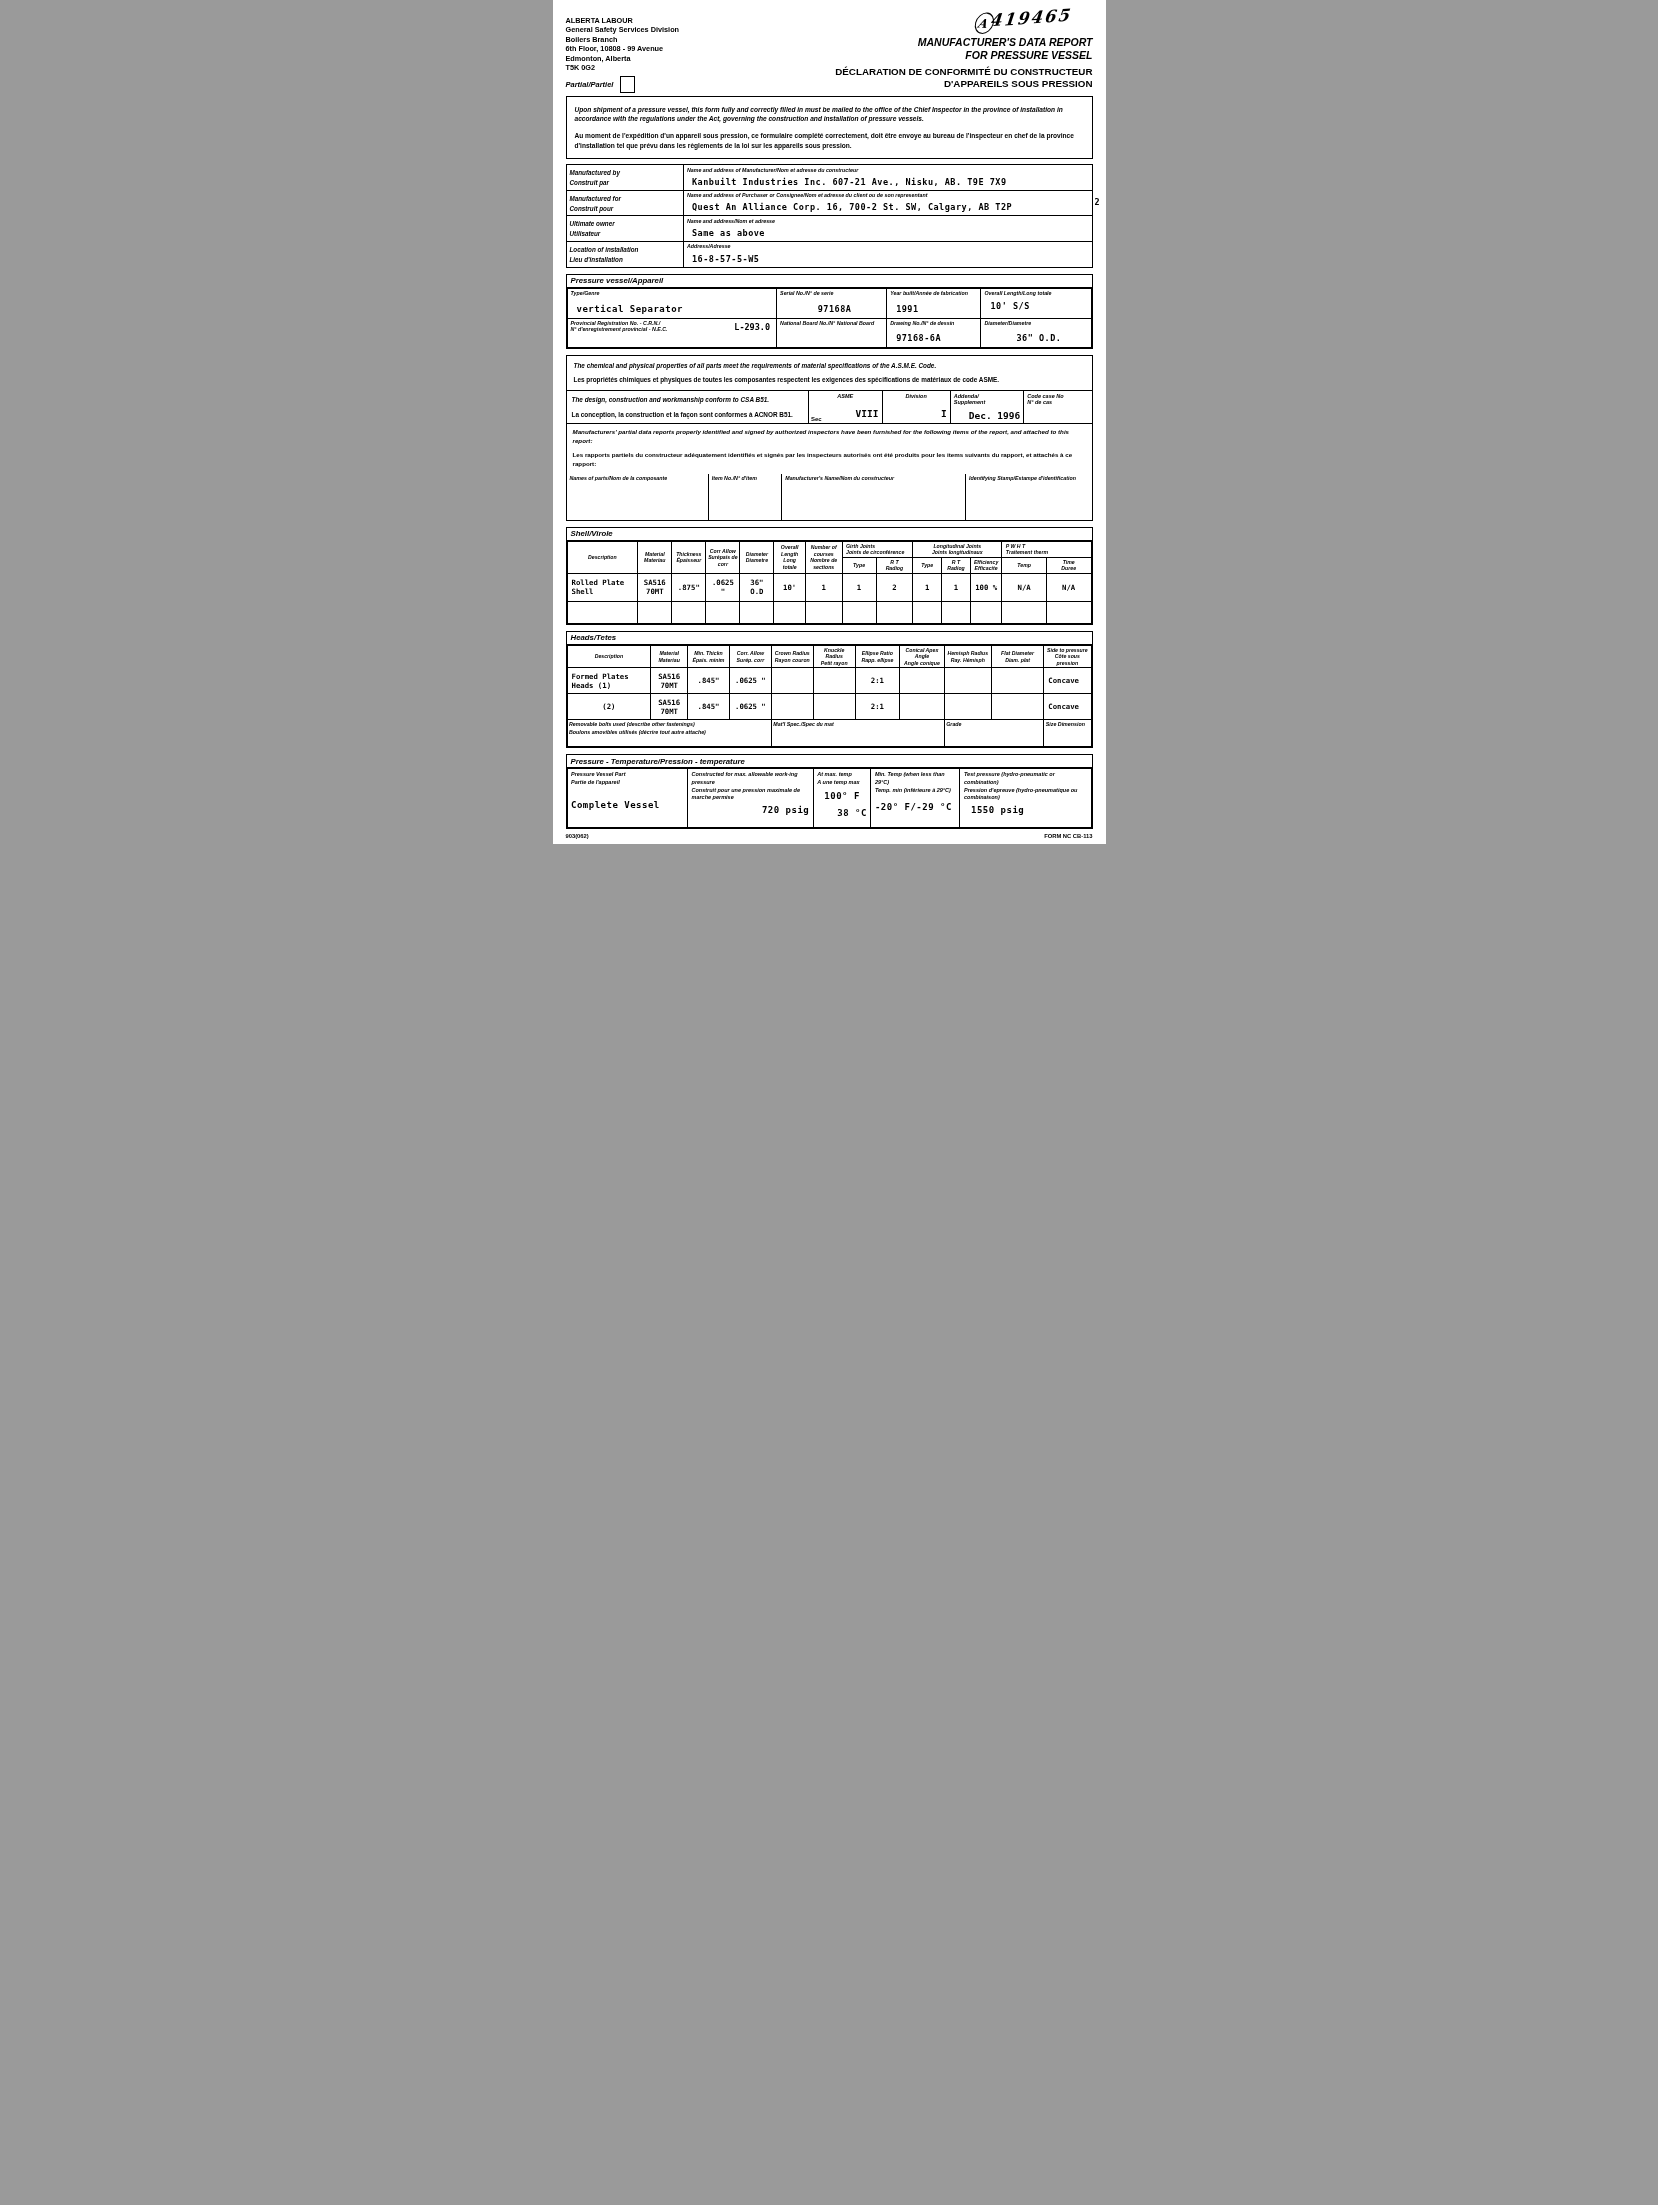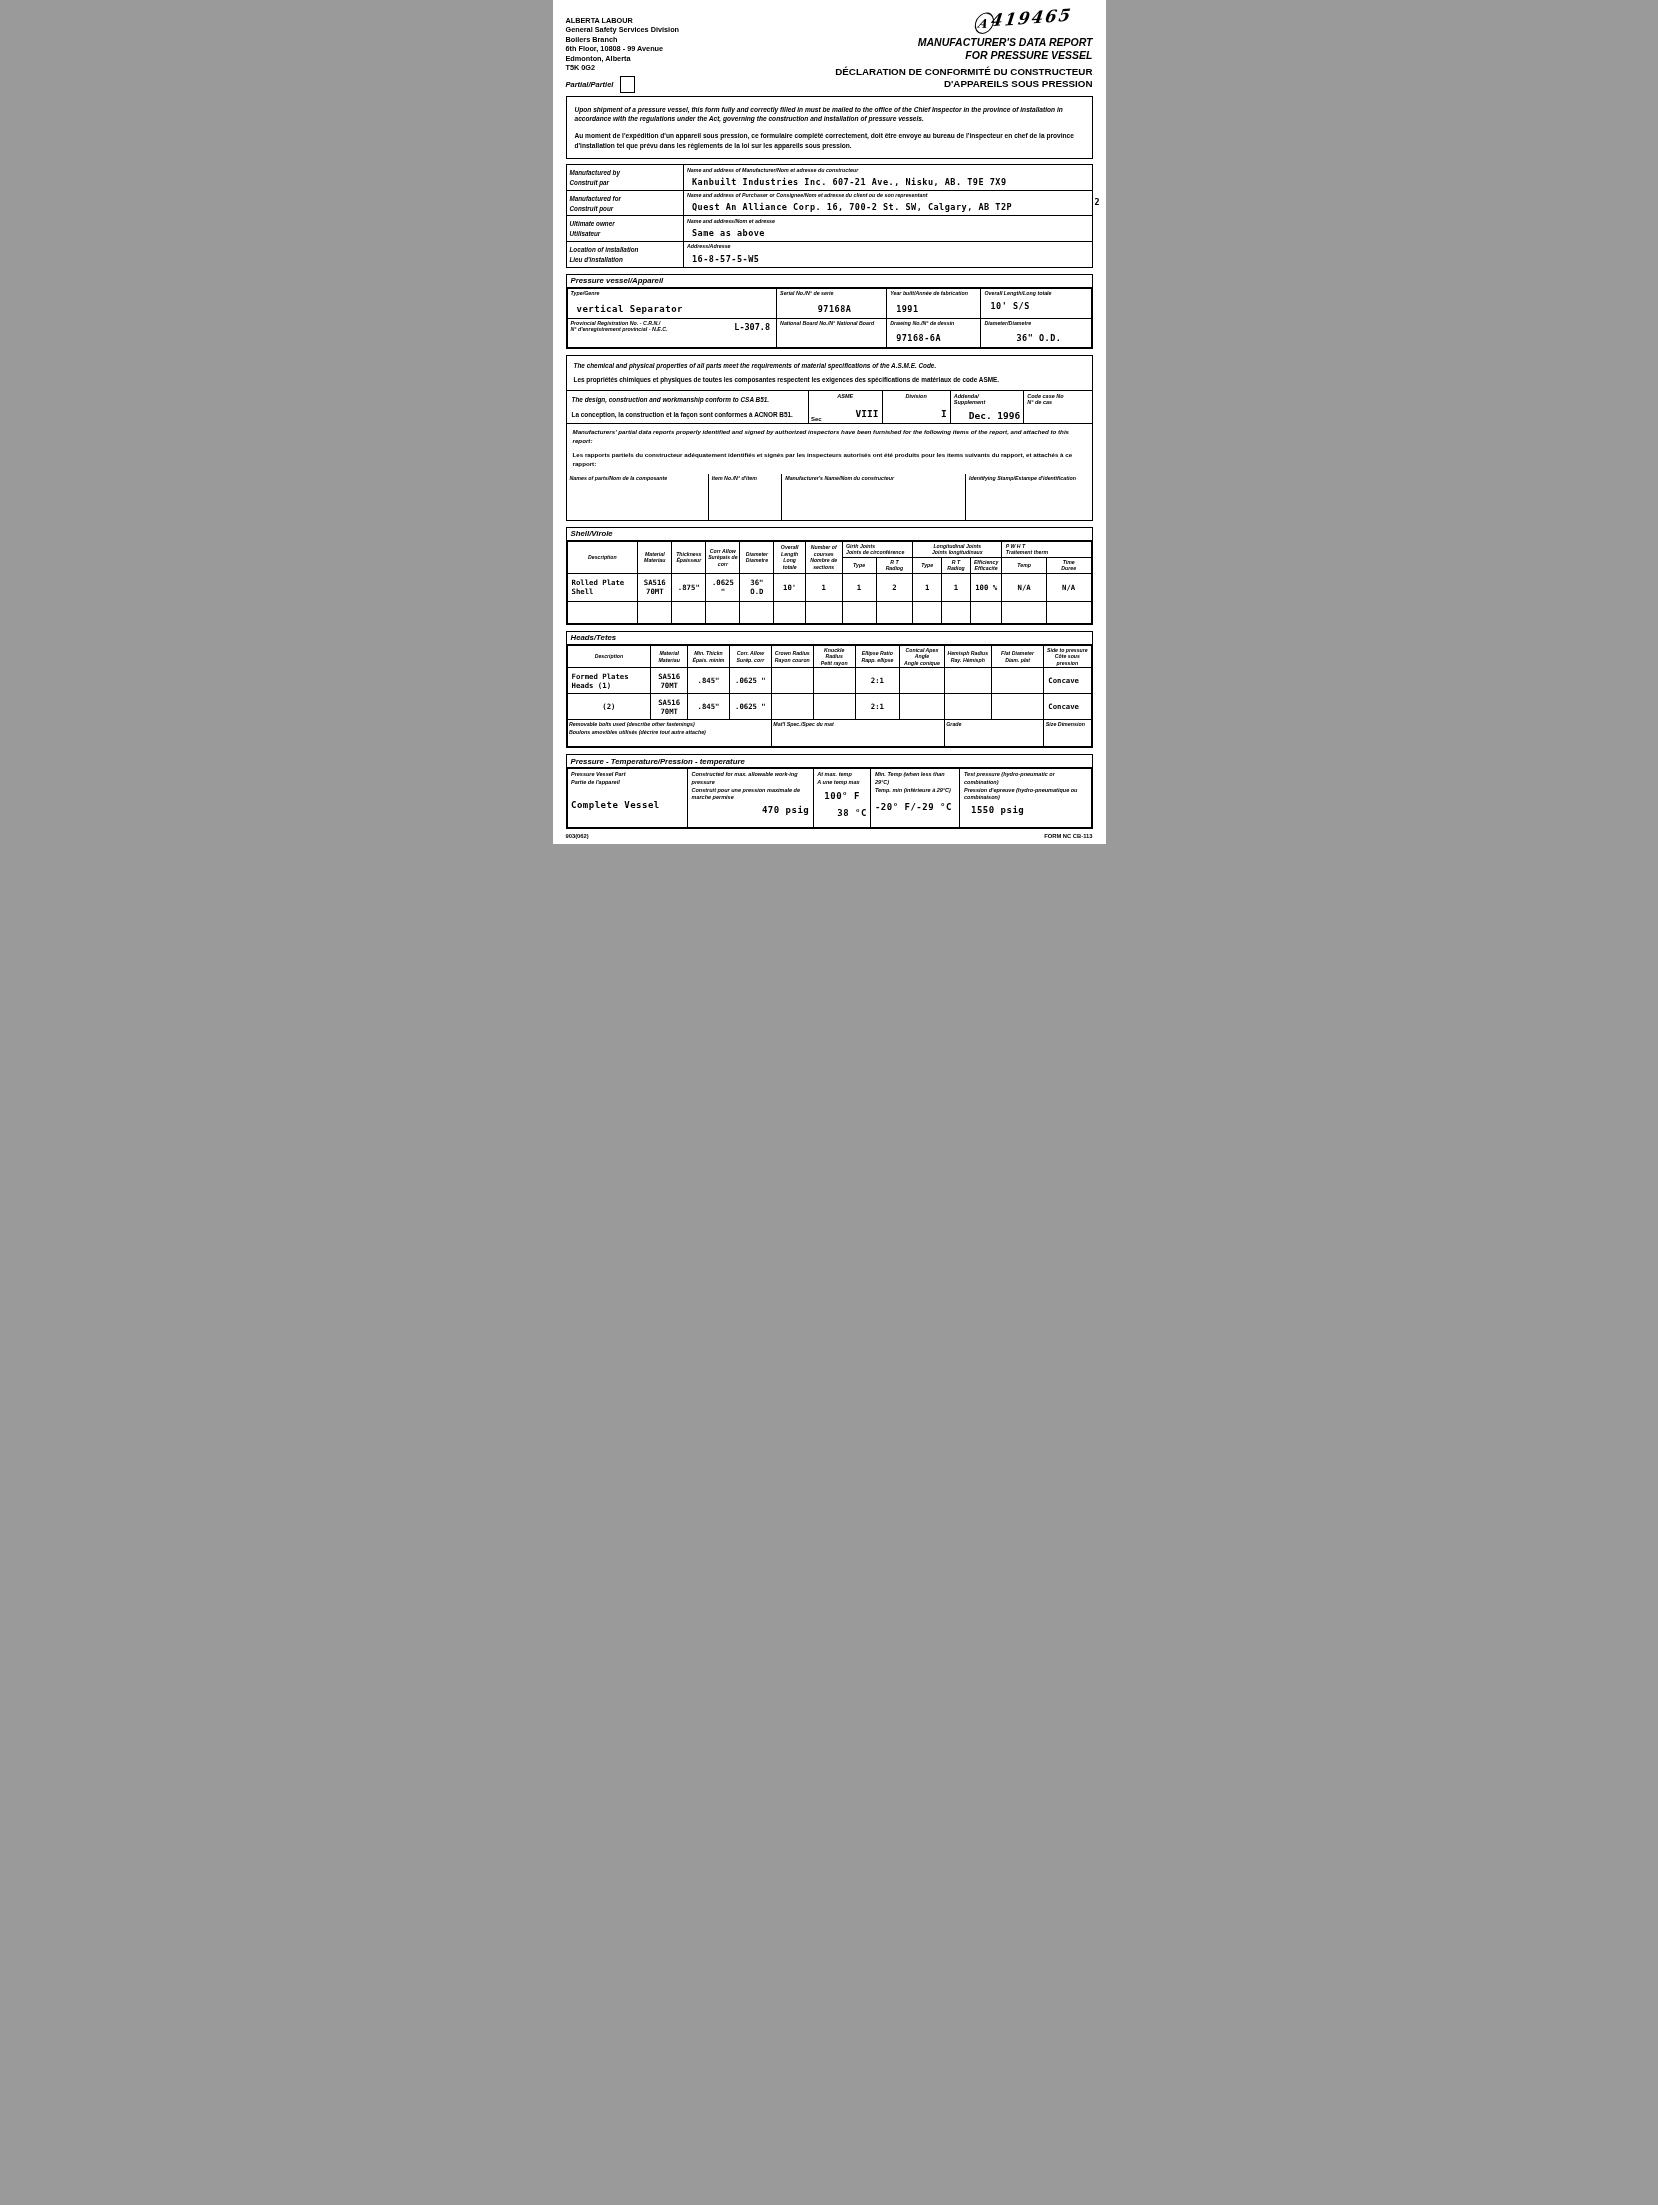--- a/index.html
+++ b/index.html
@@ -199,7 +199,7 @@
                 <div class="small-lbl">Provincial Registration No. - C.R.N./</div>
                 <div class="small-lbl">N° d'enregistrement provincial - N.E.C.</div>
               </div>
-              <div class="typed" style="font-size:8.5px; padding:2px 3px 0 0;">L-307.8</div>
+              <div class="typed" style="font-size:8.5px; padding:2px 3px 0 0;">L-293.0</div>
             </div>
           </td>
           <td>

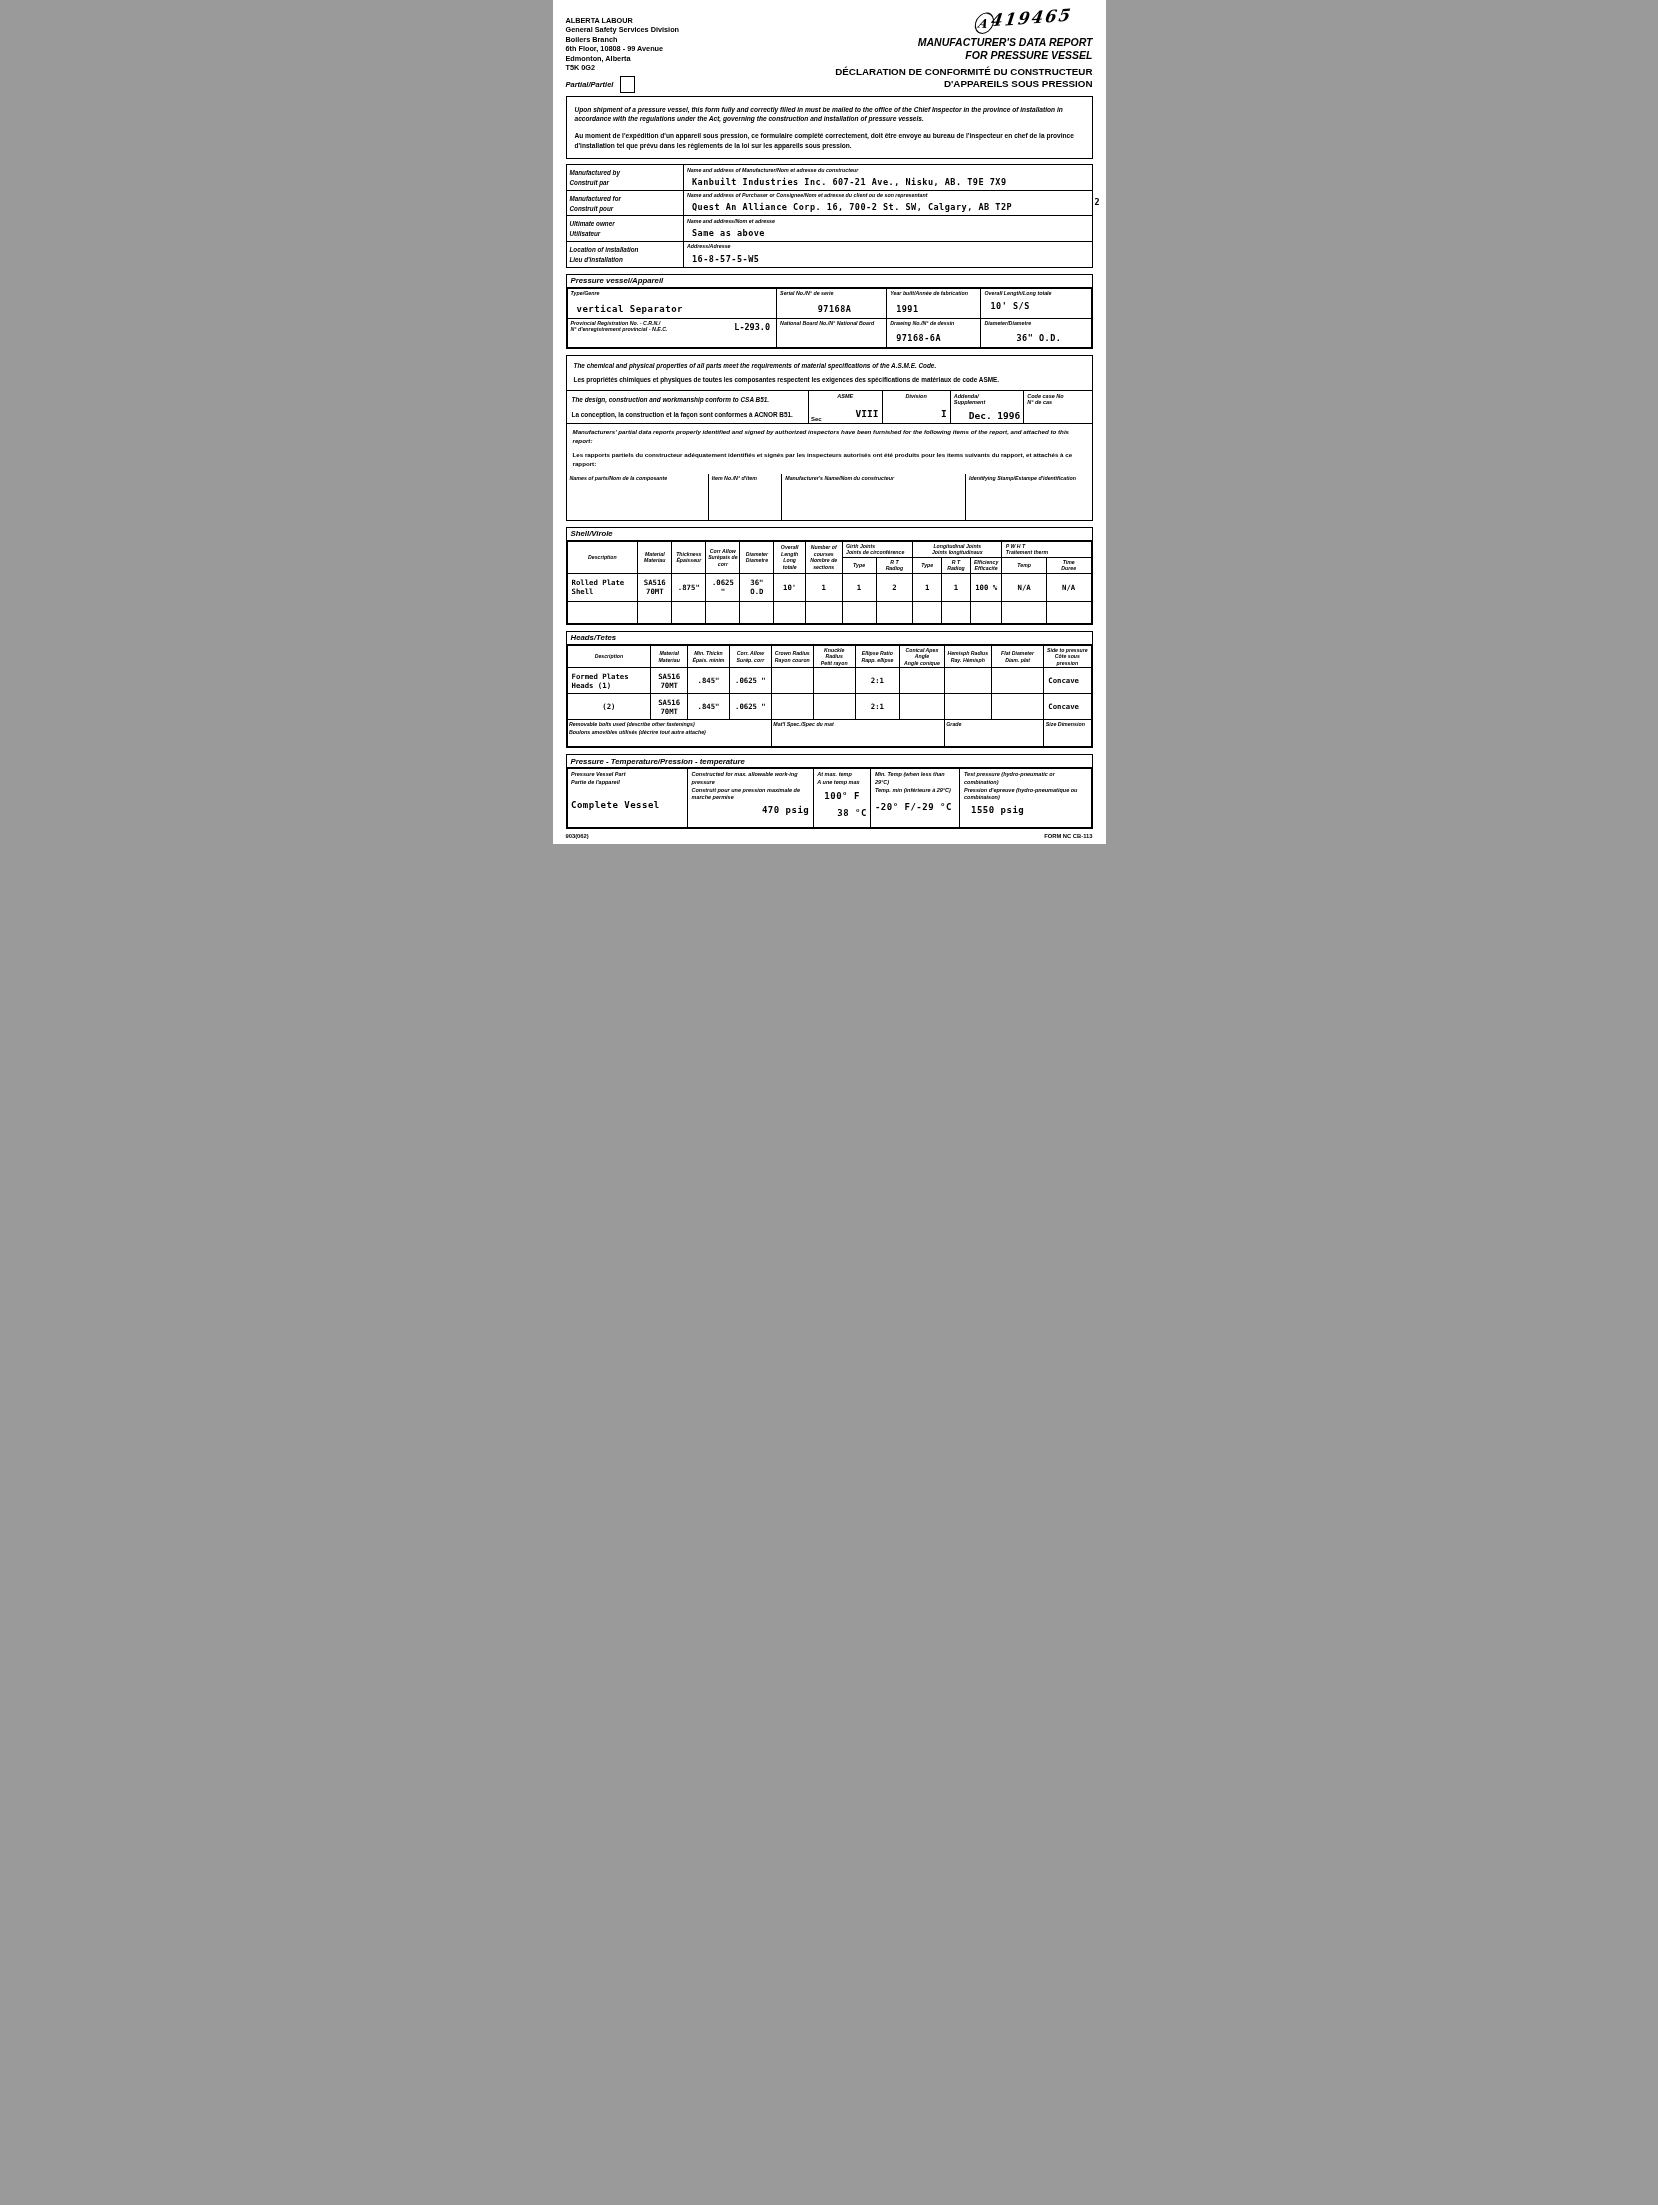--- a/index.html
+++ b/index.html
@@ -518,7 +518,7 @@
           <td>
             <div class="plab">Constructed for max. allowable work-ing pressure</div>
             <div class="plab">Construit pour une pression maximale de marche permise</div>
-            <div class="typed pbig" style="text-align:right; margin-top:3px;">470 psig</div>
+            <div class="typed pbig" style="text-align:right; margin-top:3px;">720 psig</div>
           </td>
           <td>
             <div class="plab">At max. temp</div>

